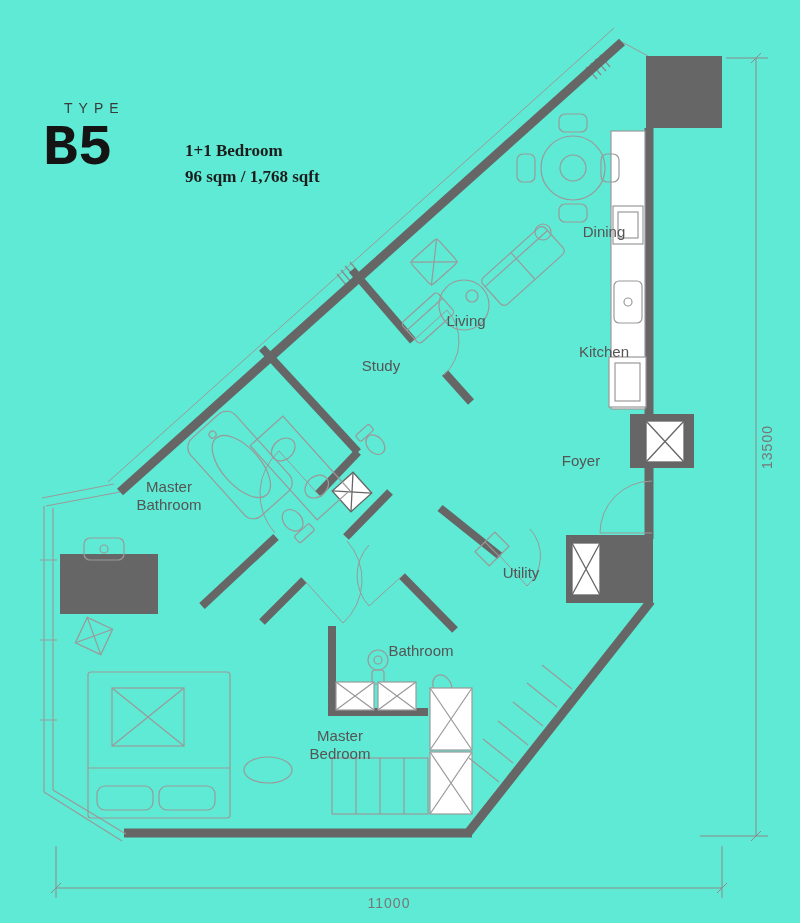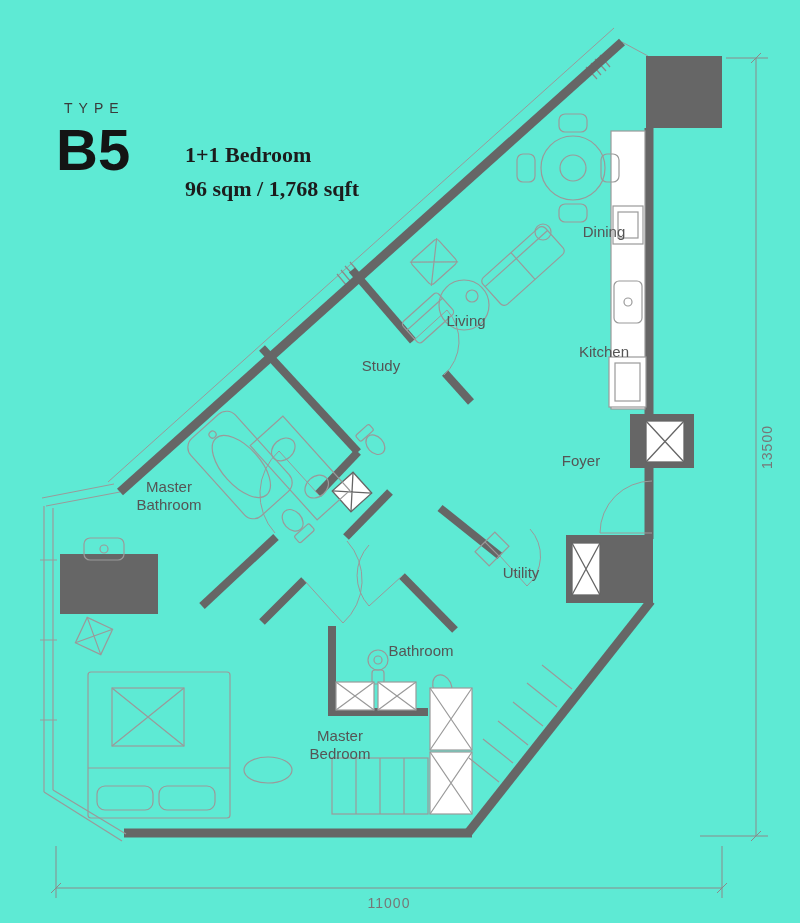--- a/index.html
+++ b/index.html
@@ -7,7 +7,7 @@
   .plan{position:relative;width:800px;height:923px;background:#5eead4;overflow:hidden;}
   .plan svg{position:absolute;left:0;top:0;}
   .hdr-type{position:absolute;left:64px;top:100px;font-size:14px;letter-spacing:6px;color:#3a3a3a;}
-  .hdr-code{position:absolute;left:56px;top:116px;font-size:58px;font-weight:bold;font-family:Liberation Sans, sans-serif;color:#141414;}
+  .hdr-code{position:absolute;left:43px;top:116px;font-size:58px;font-weight:bold;font-family:Liberation Mono, monospace;color:#141414;}
   .hdr-info{position:absolute;left:185px;top:138px;font-size:22px;font-weight:bold;font-family:"Liberation Serif",serif;color:#1c1c1c;line-height:1.55;}
   svg text{font-family:"Liberation Sans",sans-serif;}
   .room-label{font-size:15px;fill:#555;}

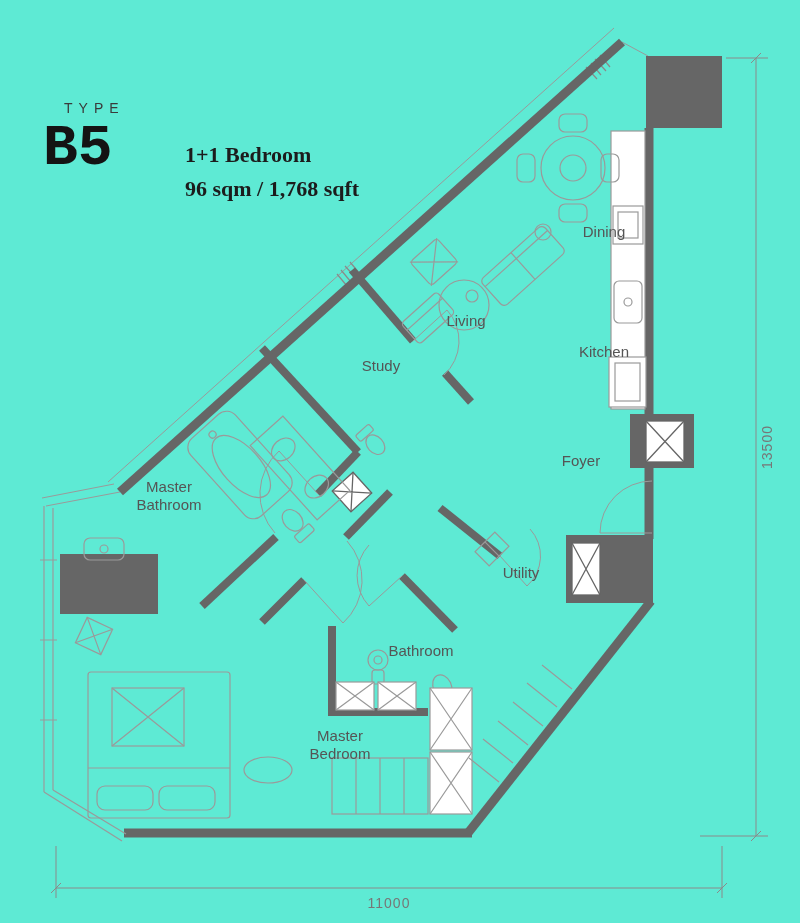--- a/index.html
+++ b/index.html
@@ -8,7 +8,7 @@
   .plan svg{position:absolute;left:0;top:0;}
   .hdr-type{position:absolute;left:64px;top:100px;font-size:14px;letter-spacing:6px;color:#3a3a3a;}
   .hdr-code{position:absolute;left:43px;top:116px;font-size:58px;font-weight:bold;font-family:Liberation Mono, monospace;color:#141414;}
-  .hdr-info{position:absolute;left:185px;top:138px;font-size:22px;font-weight:bold;font-family:"Liberation Serif",serif;color:#1c1c1c;line-height:1.55;}
+  .hdr-info{position:absolute;left:185px;top:138px;font-size:17px;font-weight:bold;font-family:"Liberation Serif",serif;color:#1c1c1c;line-height:1.55;}
   svg text{font-family:"Liberation Sans",sans-serif;}
   .room-label{font-size:15px;fill:#555;}
   .dim-label{font-size:14px;fill:#777;letter-spacing:1px;}

